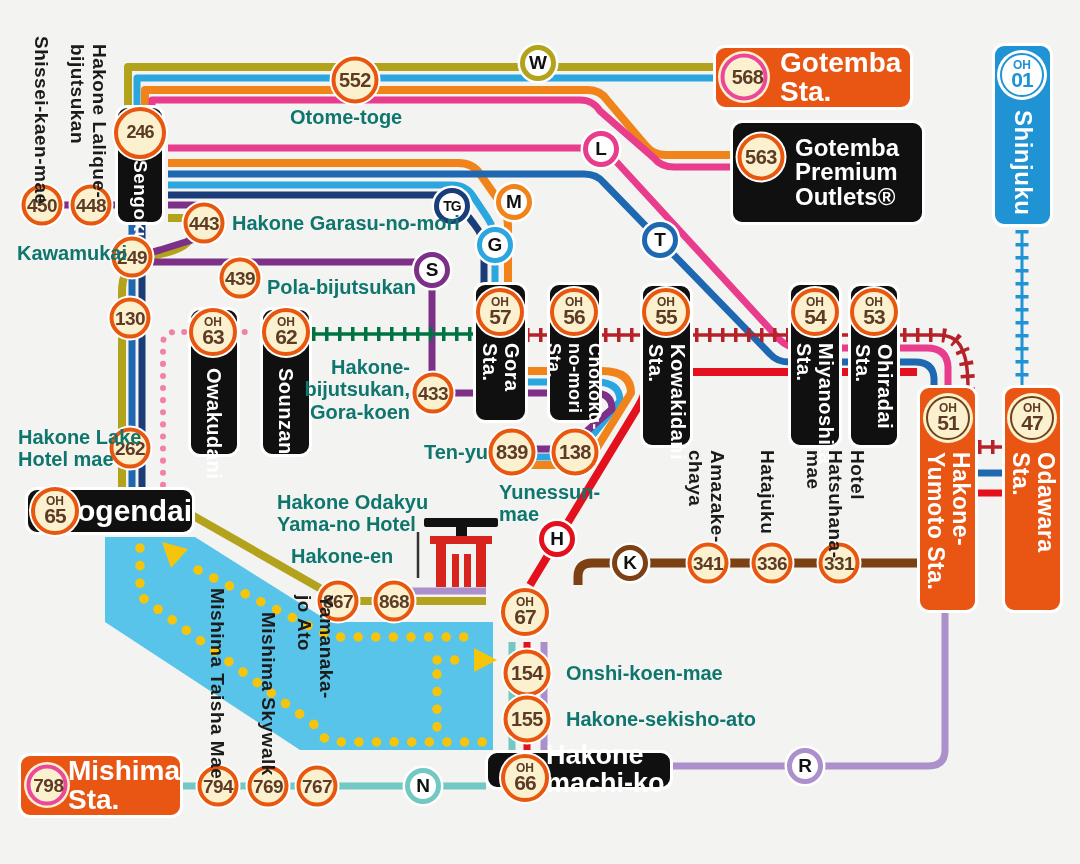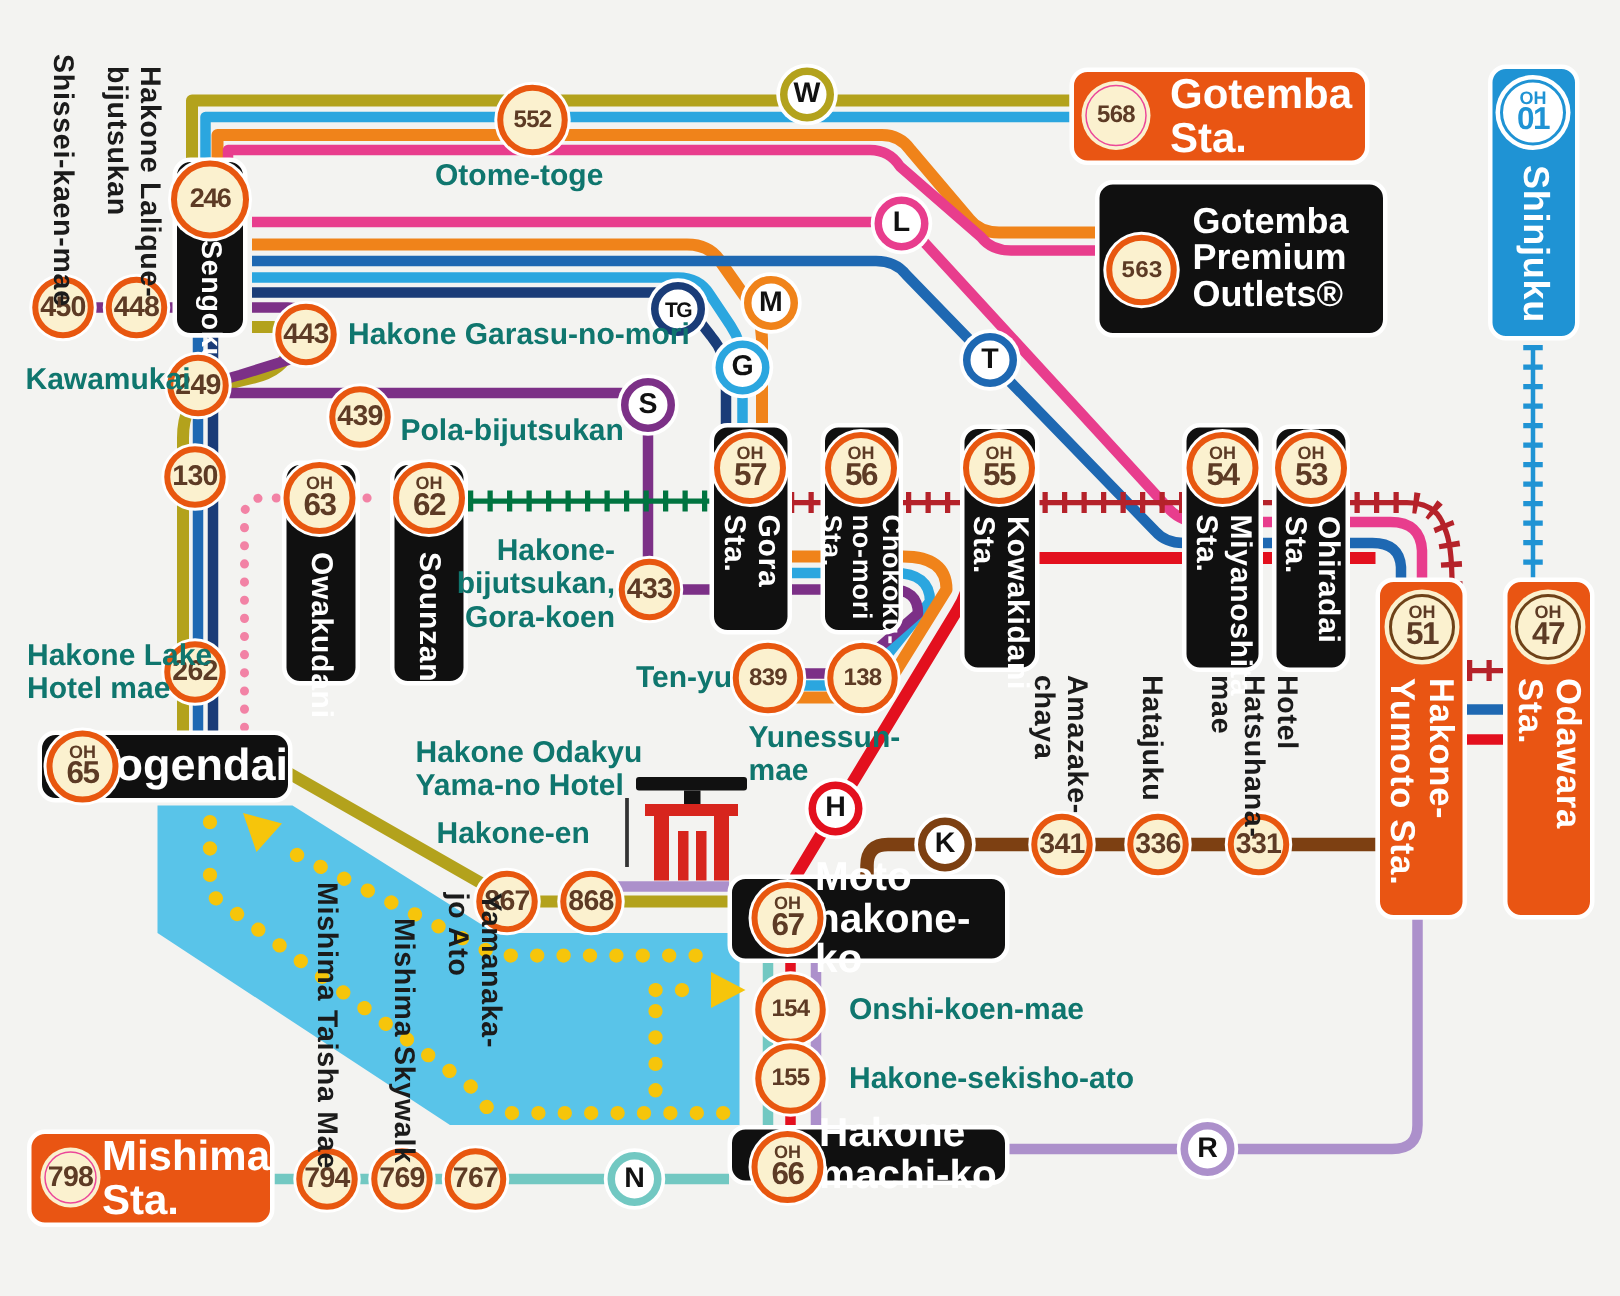--- a/index.html
+++ b/index.html
@@ -20,7 +20,7 @@
   .nb{position:absolute;transform:translate(-50%,-50%);z-index:3;background:#FBF1CF;color:#5D3B25;
       border:4.5px solid #E8570F;border-radius:50%;width:33px;height:33px;display:flex;align-items:center;
       justify-content:center;font-size:19px;box-shadow:0 0 0 2px #fff;letter-spacing:-.5px;}
-  .nb.big{width:39px;height:39px;font-size:16px;}
+  .nb.big{width:39px;height:39px;font-size:20px;}
   .nb.dark{border:1px solid #ec4899;box-shadow:0 0 0 2.5px #FBF1CF;}
   .oh{position:absolute;transform:translate(-50%,-50%);z-index:3;background:#FBF1CF;color:#5D3B25;
       border:4px solid #E8570F;border-radius:50%;width:40px;height:40px;display:flex;flex-direction:column;

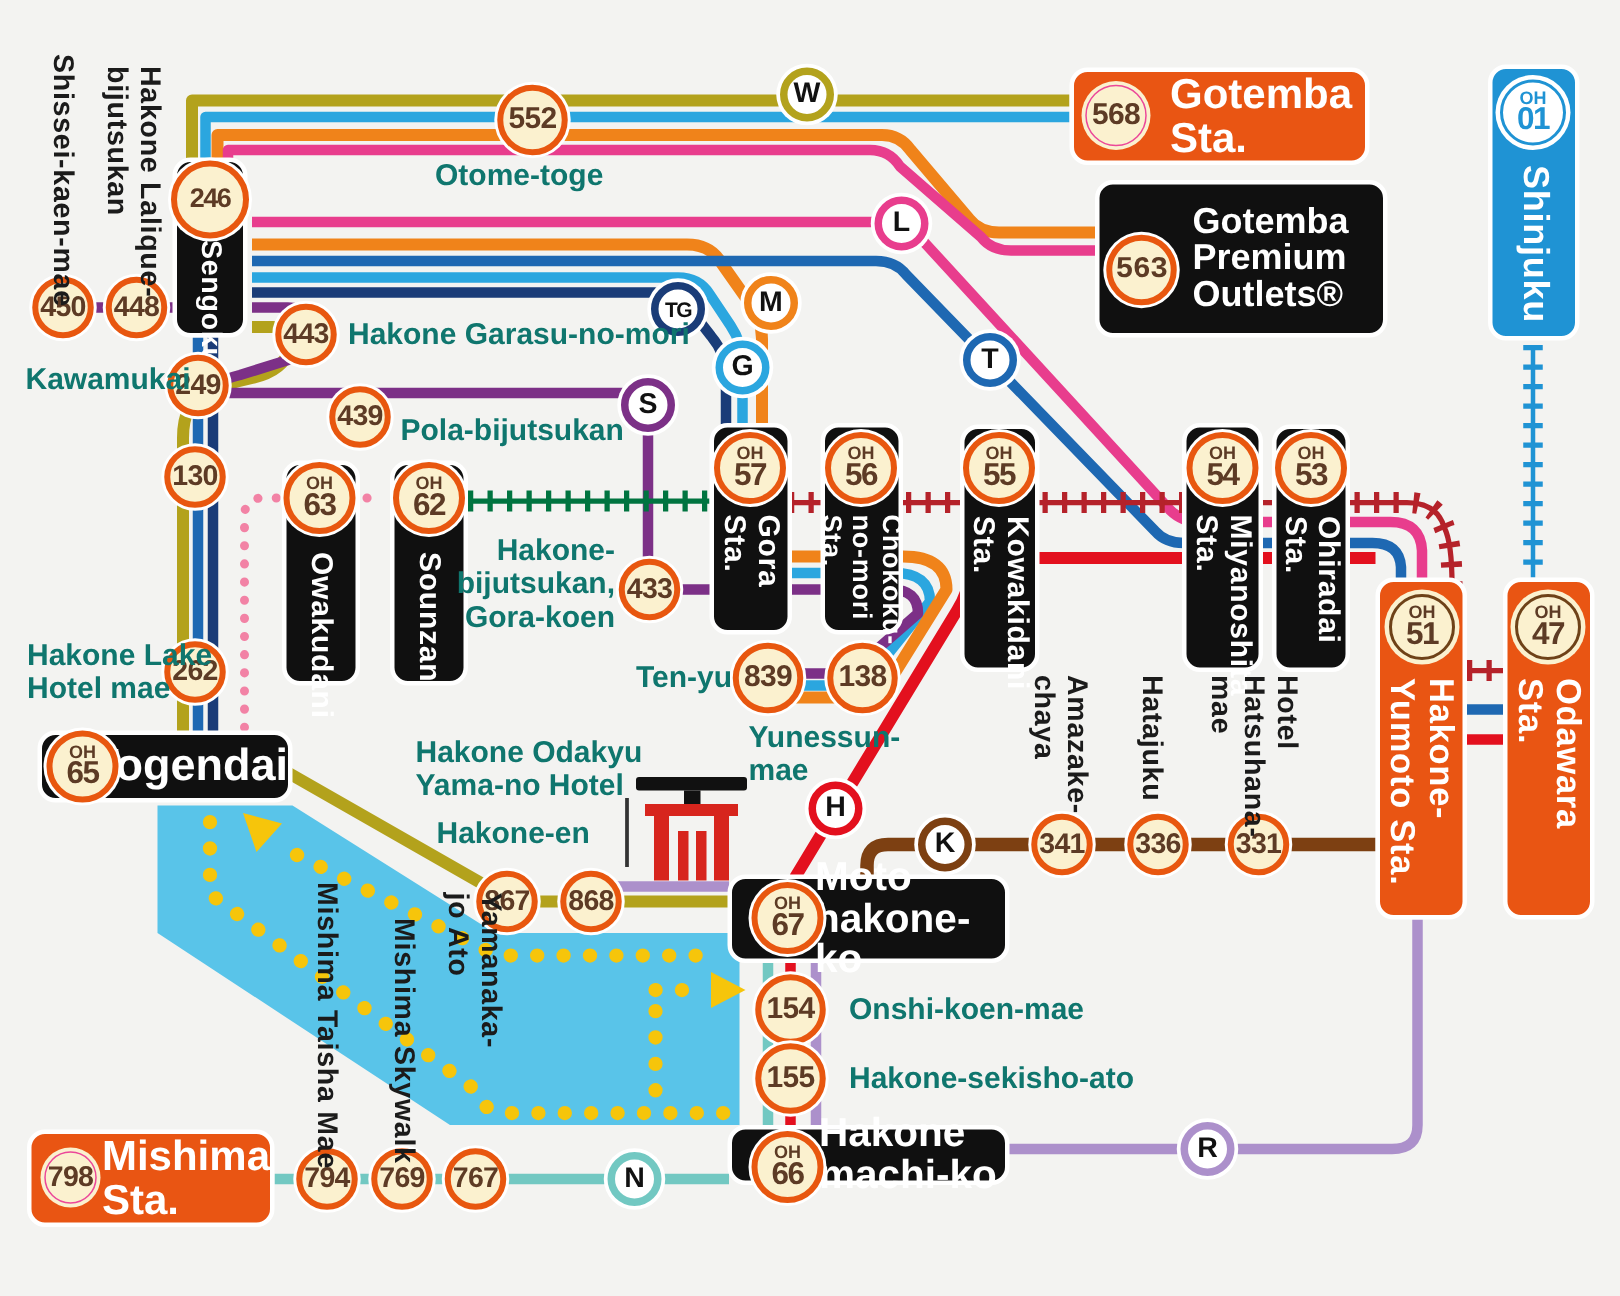--- a/index.html
+++ b/index.html
@@ -21,7 +21,7 @@
       border:4.5px solid #E8570F;border-radius:50%;width:33px;height:33px;display:flex;align-items:center;
       justify-content:center;font-size:19px;box-shadow:0 0 0 2px #fff;letter-spacing:-.5px;}
   .nb.big{width:39px;height:39px;font-size:20px;}
-  .nb.dark{border:1px solid #ec4899;box-shadow:0 0 0 2.5px #FBF1CF;}
+  .nb.dark{border:4px solid #ec4899;box-shadow:0 0 0 2.5px #FBF1CF;justify-content:flex-end;}
   .oh{position:absolute;transform:translate(-50%,-50%);z-index:3;background:#FBF1CF;color:#5D3B25;
       border:4px solid #E8570F;border-radius:50%;width:40px;height:40px;display:flex;flex-direction:column;
       align-items:center;justify-content:center;box-shadow:0 0 0 2px #fff;}

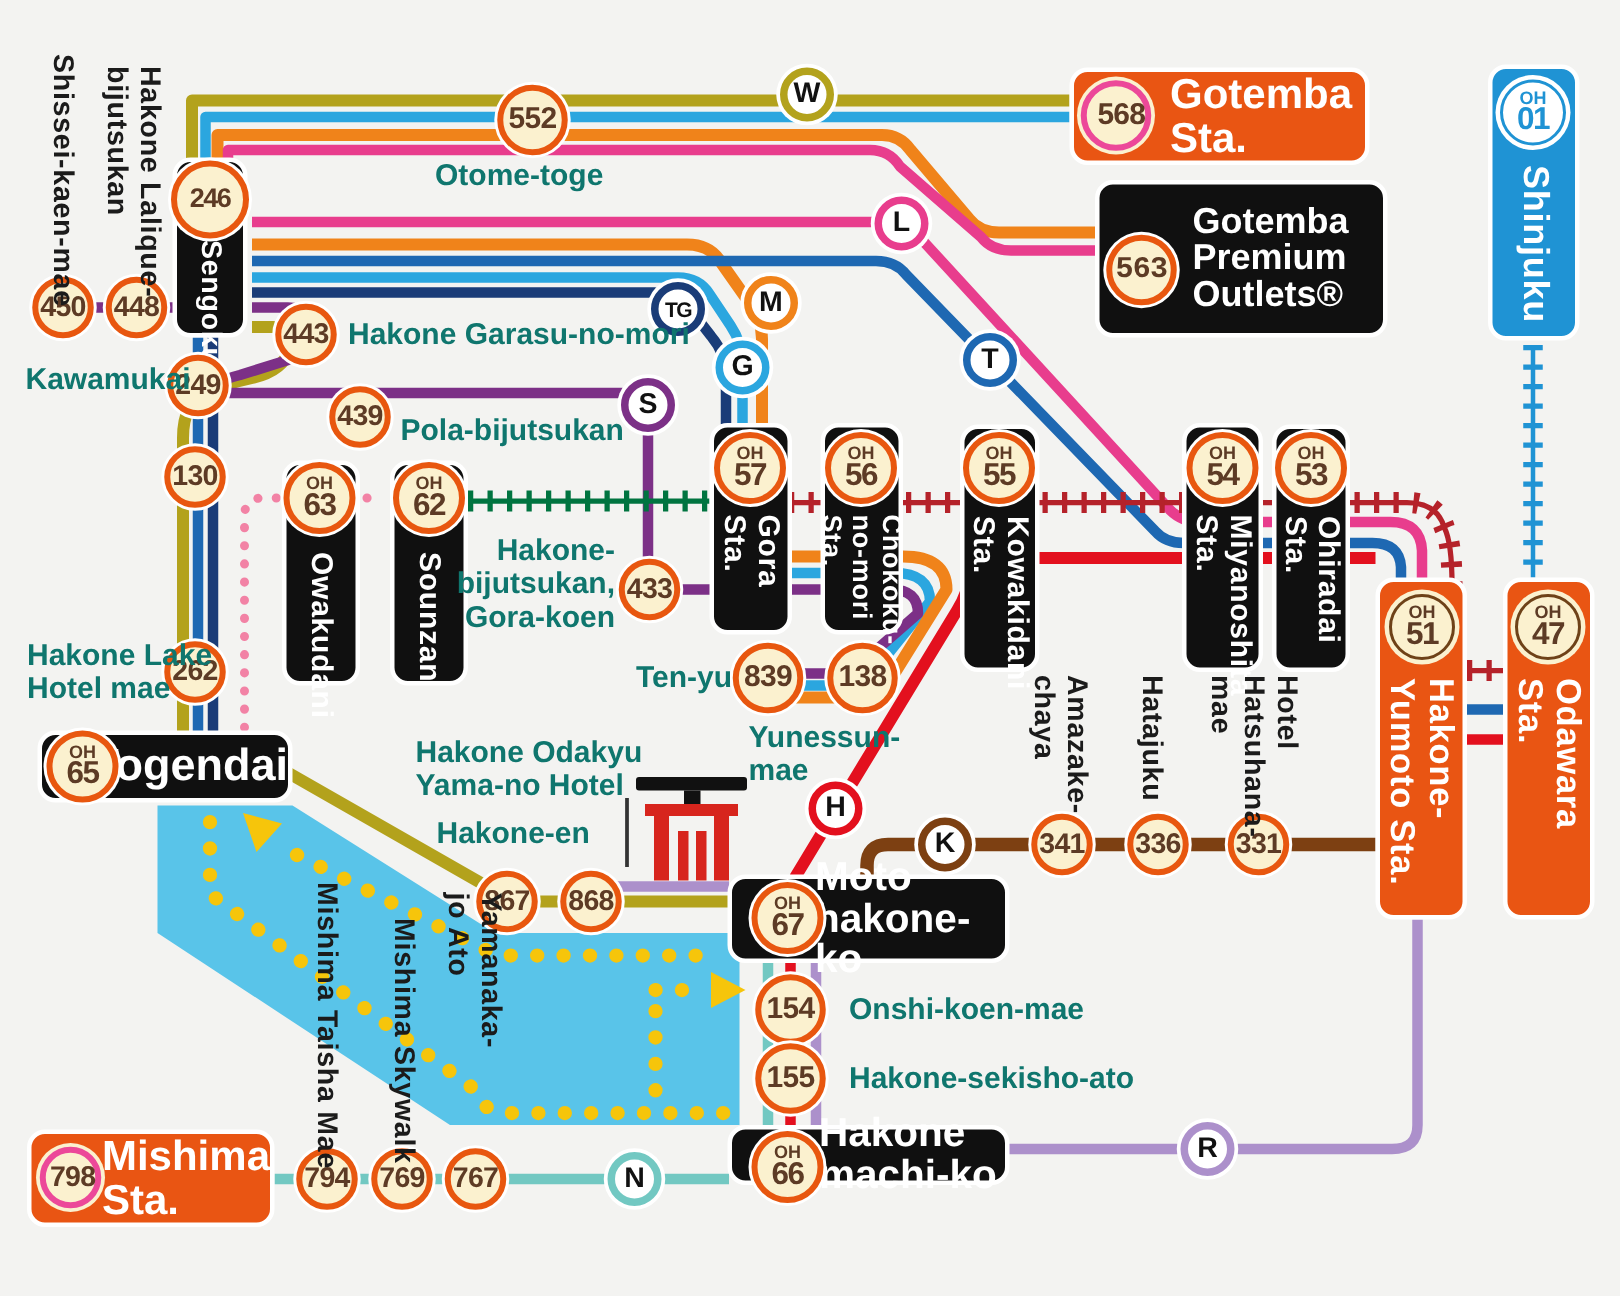--- a/index.html
+++ b/index.html
@@ -286,7 +286,7 @@
   <div class="nb dark big" style="left:744px;top:77px;">
       <span>568</span>
     </div>
-  <div class="nb big" style="left:761px;top:180px;font-family:Liberation Mono, monospace;">
+  <div class="nb big" style="left:761px;top:157px;">
       <span>563</span>
     </div>
   <div class="nb" style="left:204px;top:223px;">

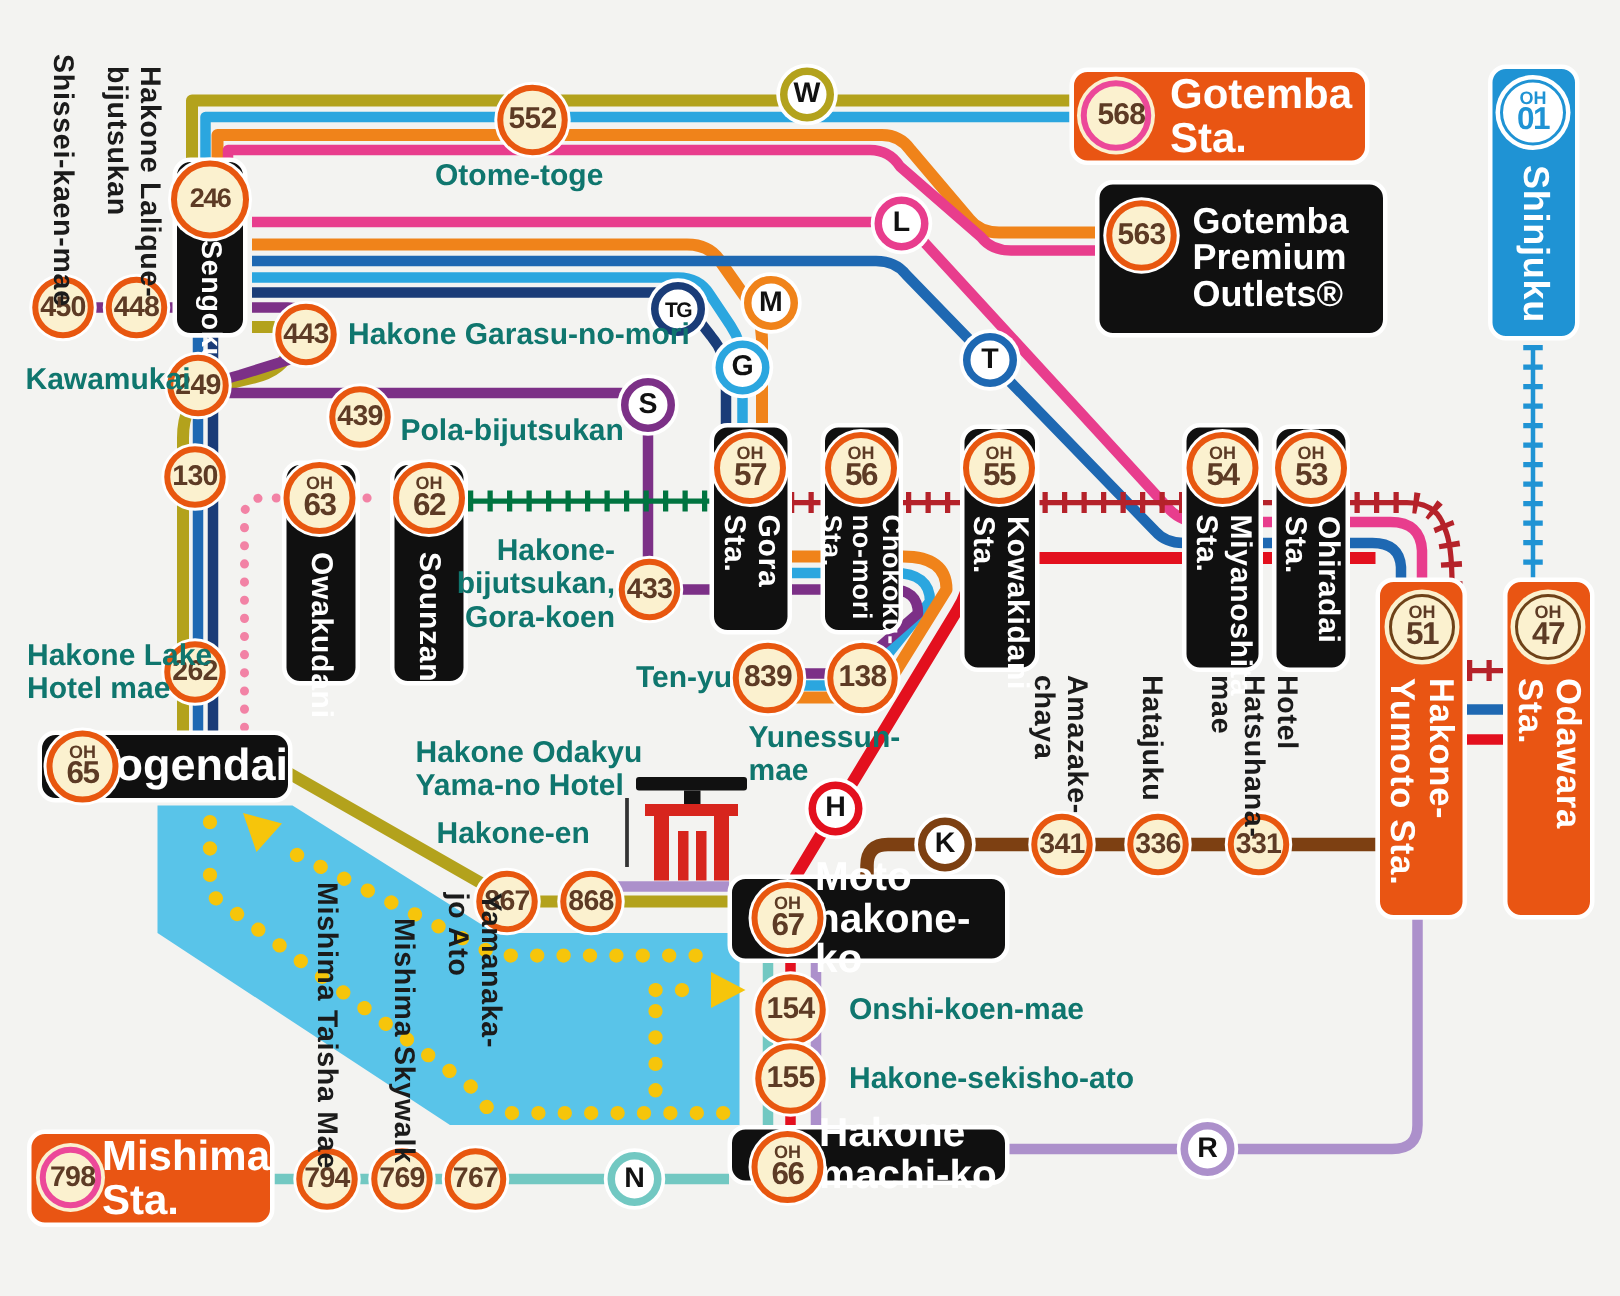--- a/index.html
+++ b/index.html
@@ -191,11 +191,6 @@
     <span style="width:44px;"></span>
     <div class="htxt" style="font-size:30px;">Togendai</div>
   </div>
-  <div class="box black hbox" style="left:485px;top:583px;width:188px;height:59px;">
-    <span style="width:42px;"></span>
-    <div class="htxt" style="font-size:27px;">Moto
-hakone-ko</div>
-  </div>
   <div class="box black hbox" style="left:485px;top:750px;width:188px;height:40px;">
     <span style="width:42px;"></span>
     <div class="htxt" style="font-size:27px;">Hakone

